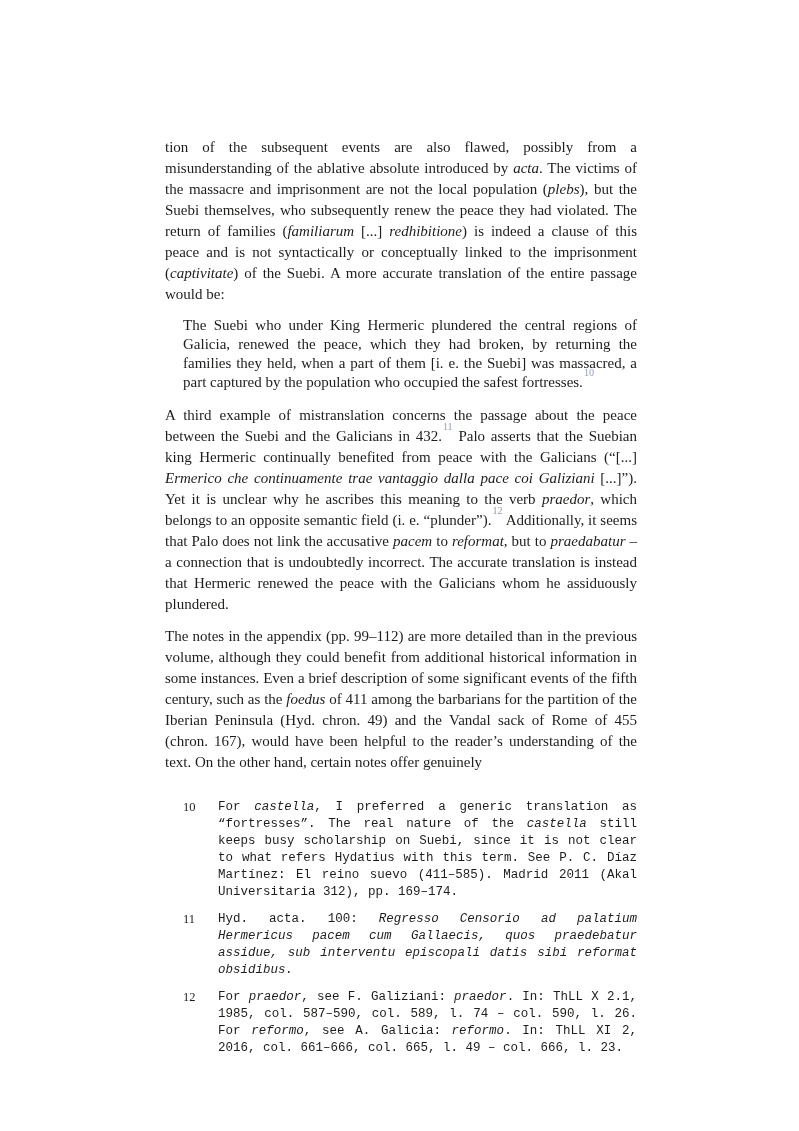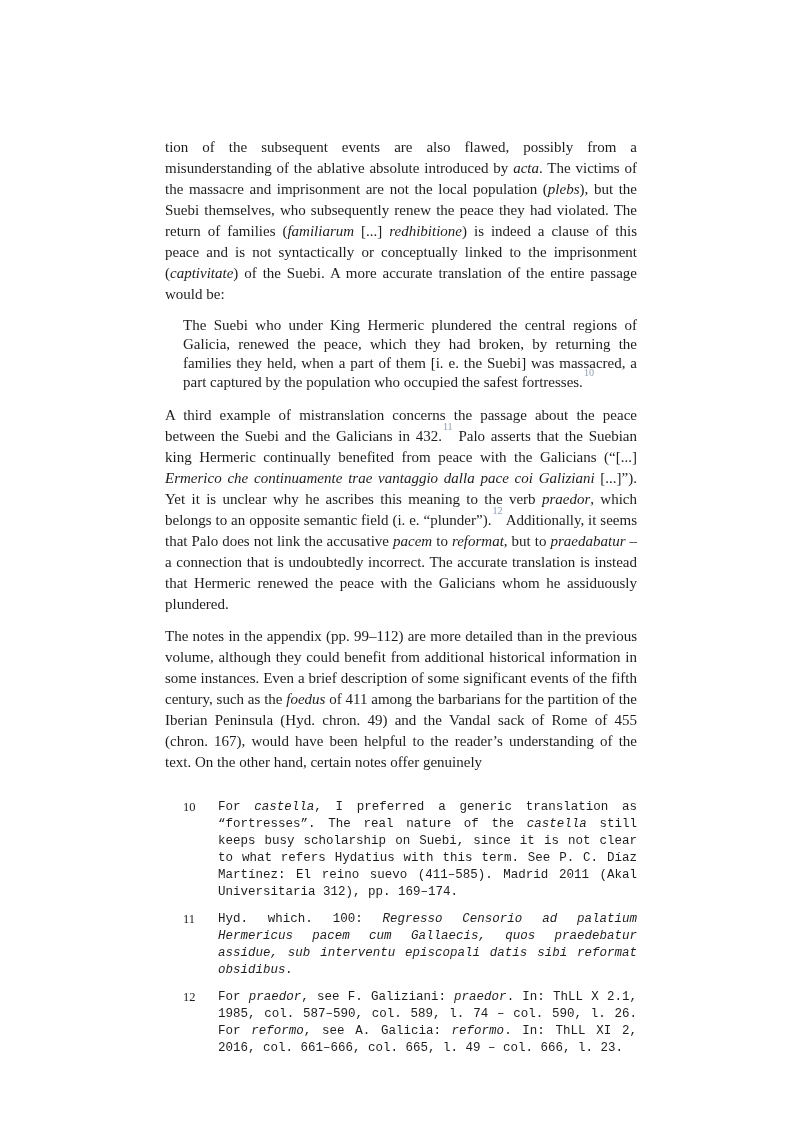--- a/index.html
+++ b/index.html
@@ -100,7 +100,7 @@
       </div>
       <div class="footnote">
         <span class="fn-num">11</span>
-        <span class="fn-text"><span>Hyd. which. 100: </span><em>Regresso Censorio ad palatium Hermericus pacem cum Gallaecis, quos praedebatur assidue, sub interventu episcopali datis sibi reformat obsidibus.</em></span>
+        <span class="fn-text"><span>Hyd. acta. 100: </span><em>Regresso Censorio ad palatium Hermericus pacem cum Gallaecis, quos praedebatur assidue, sub interventu episcopali datis sibi reformat obsidibus.</em></span>
       </div>
       <div class="footnote">
         <span class="fn-num">12</span>

